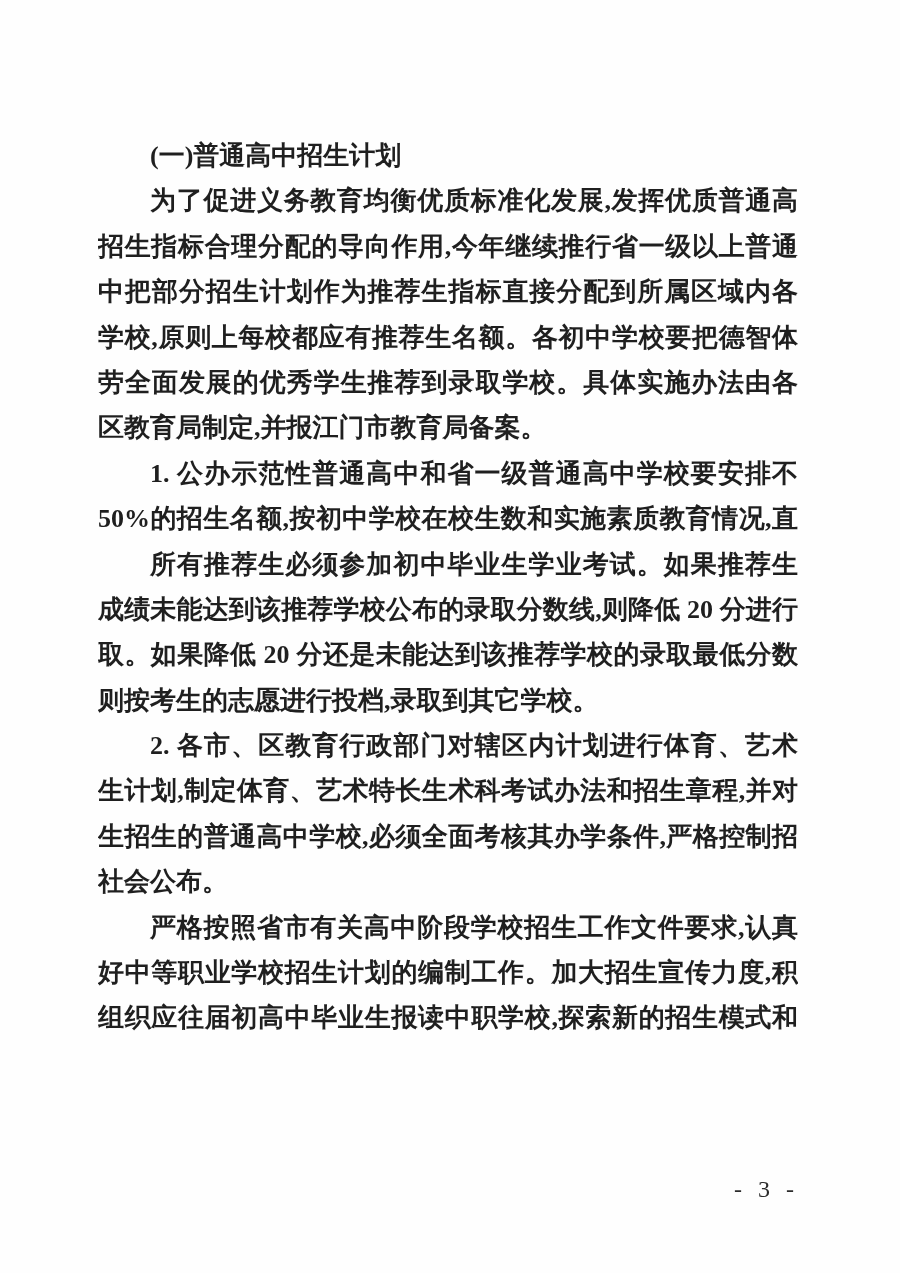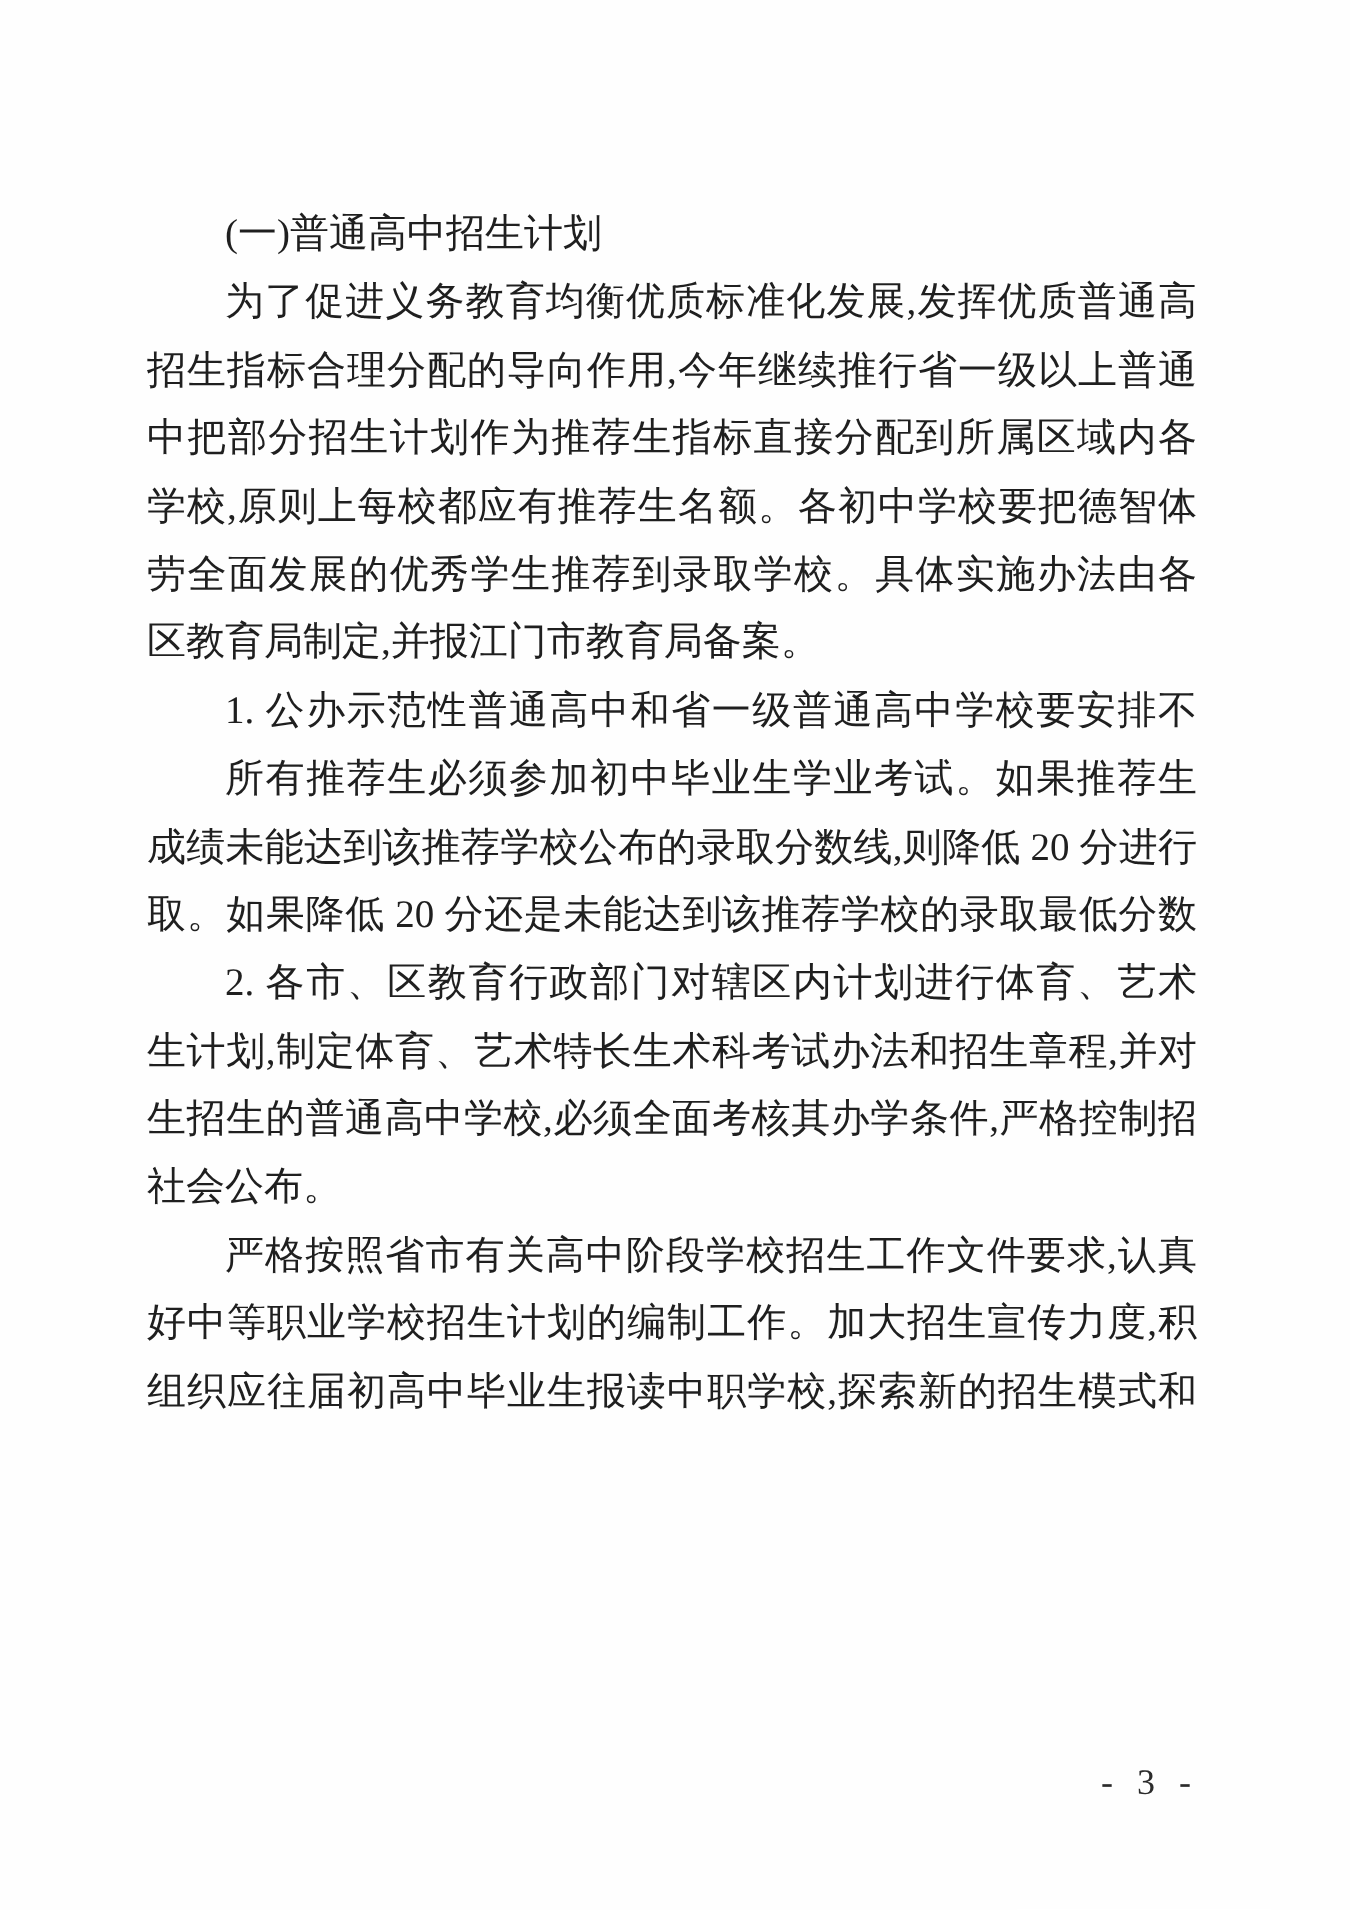--- a/index.html
+++ b/index.html
@@ -23,6 +23,7 @@
     width: 700px;
     font-size: 26px;
     line-height: 45.4px;
+    font-weight: bold;
   }
   .para { margin: 0; padding: 0; }
   .line {

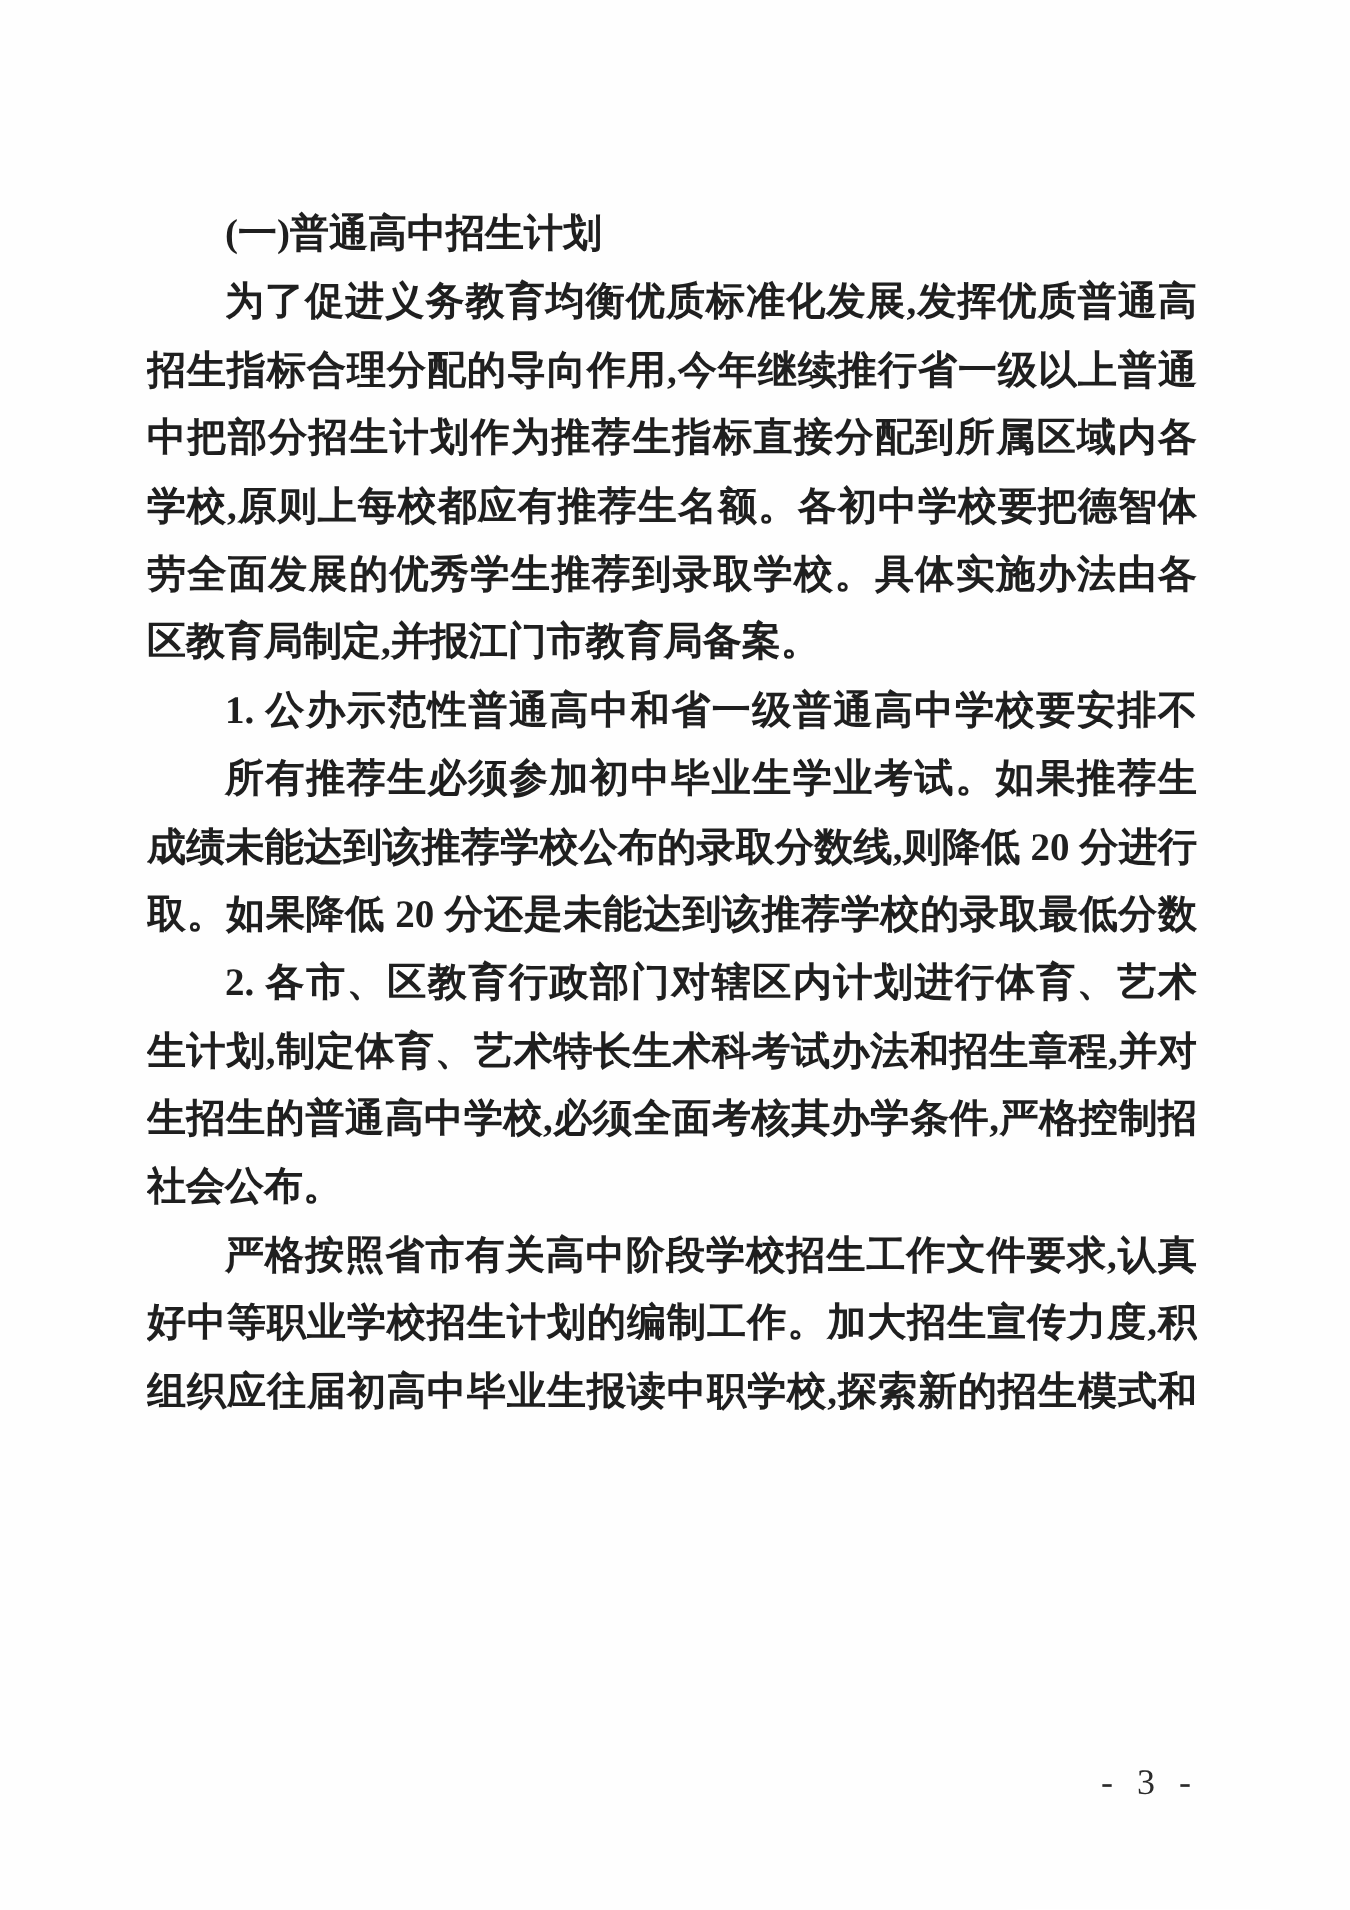--- a/index.html
+++ b/index.html
@@ -76,6 +76,7 @@
 
     <div class="para">
       <div class="line just indent">1. 公办示范性普通高中和省一级普通高中学校要安排不低于</div>
+      <div class="line just">50%的招生名额,按初中学校在校生数和实施素质教育情况,直</div>
     </div>
 
     <div class="para">

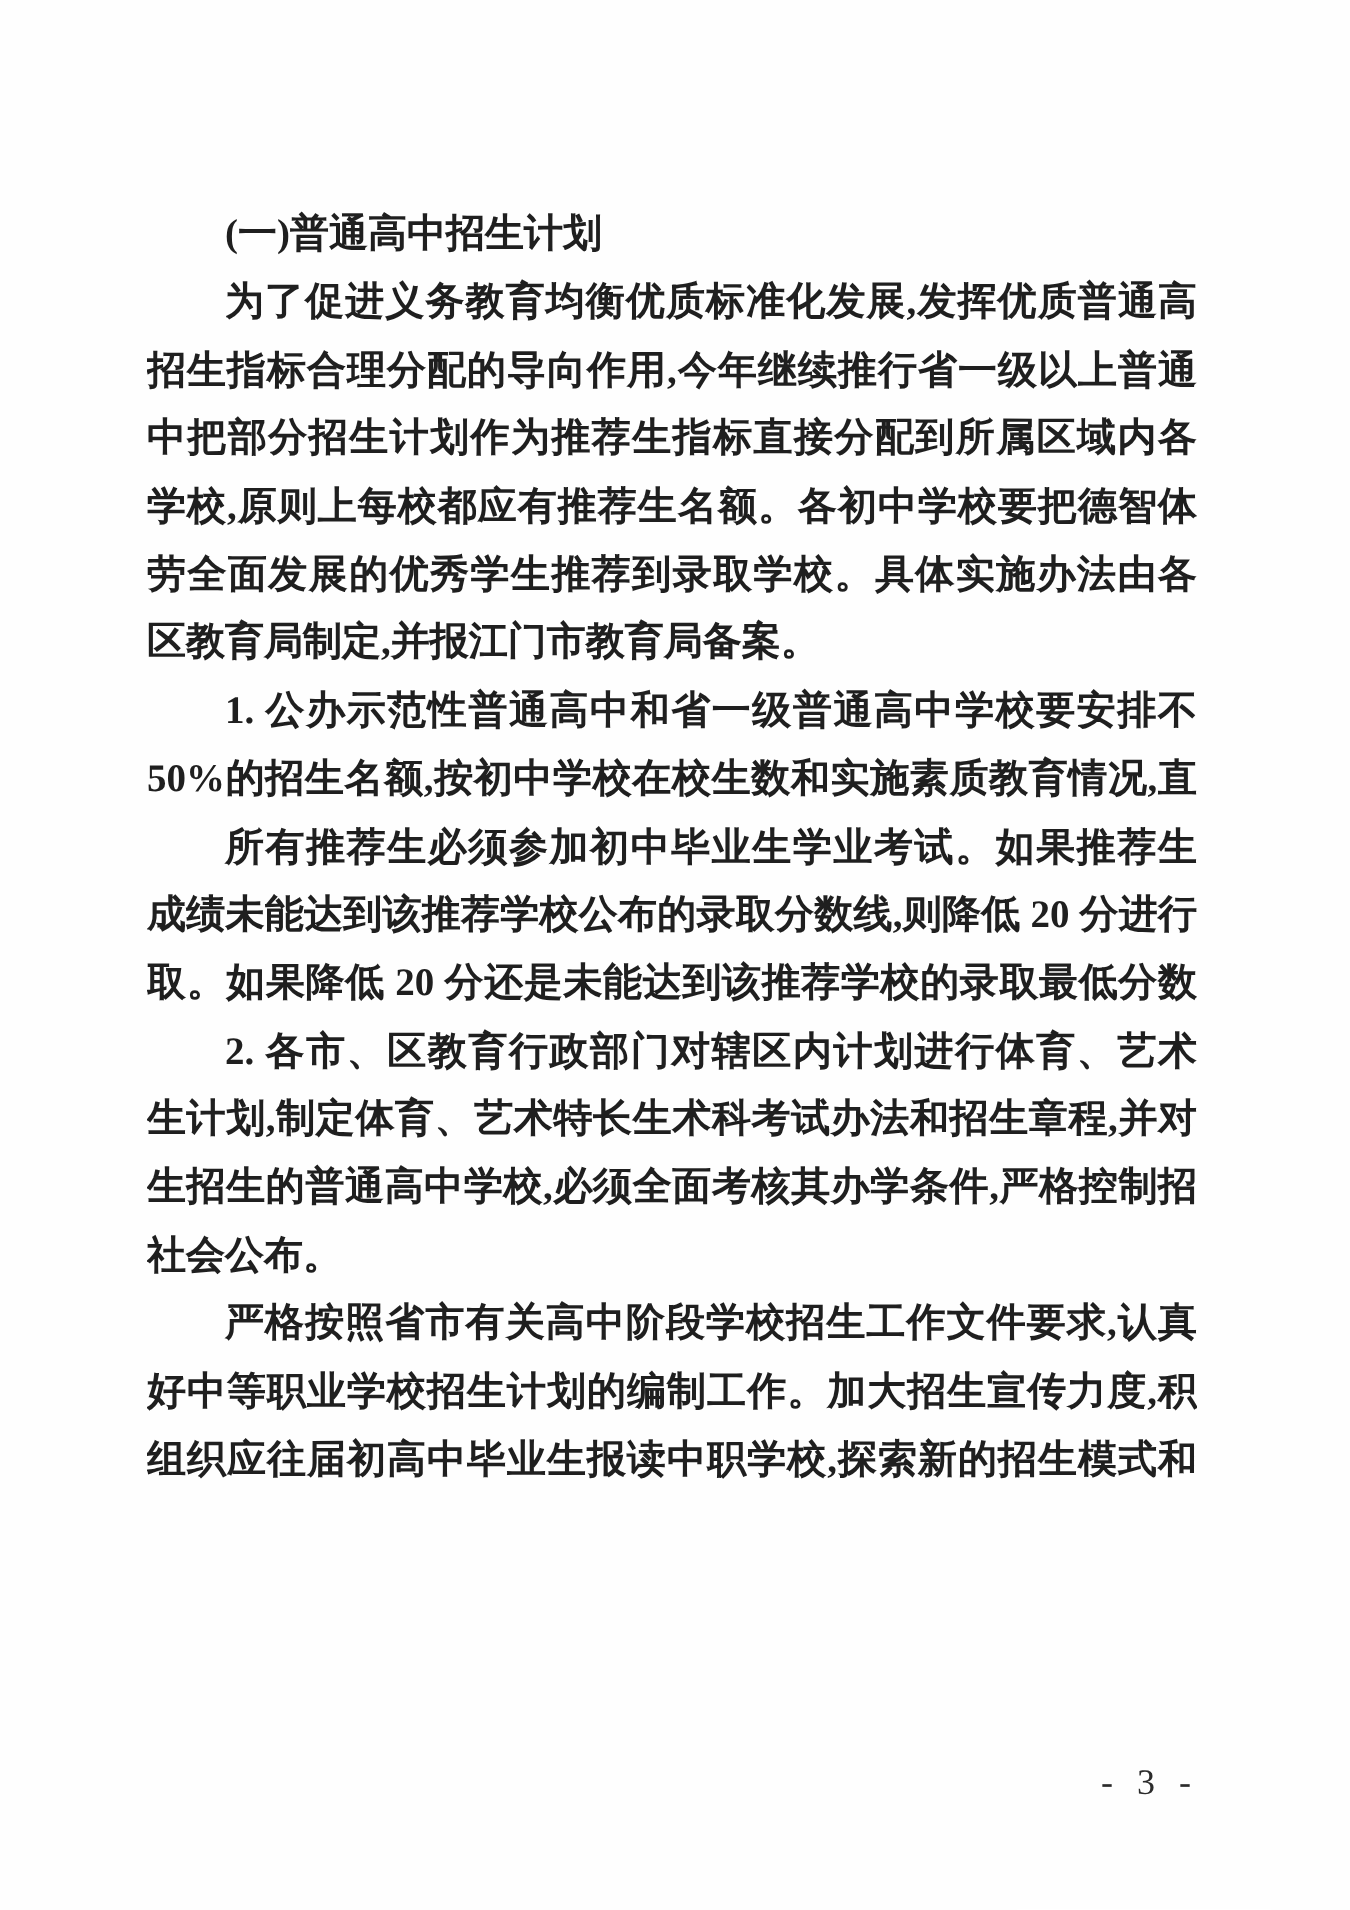--- a/index.html
+++ b/index.html
@@ -83,6 +83,7 @@
       <div class="line just indent">所有推荐生必须参加初中毕业生学业考试。如果推荐生考试</div>
       <div class="line just">成绩未能达到该推荐学校公布的录取分数线,则降低 20 分进行录</div>
       <div class="line just">取。如果降低 20 分还是未能达到该推荐学校的录取最低分数线,</div>
+      <div class="line last-line">则按考生的志愿进行投档,录取到其它学校。</div>
     </div>
 
     <div class="para">

